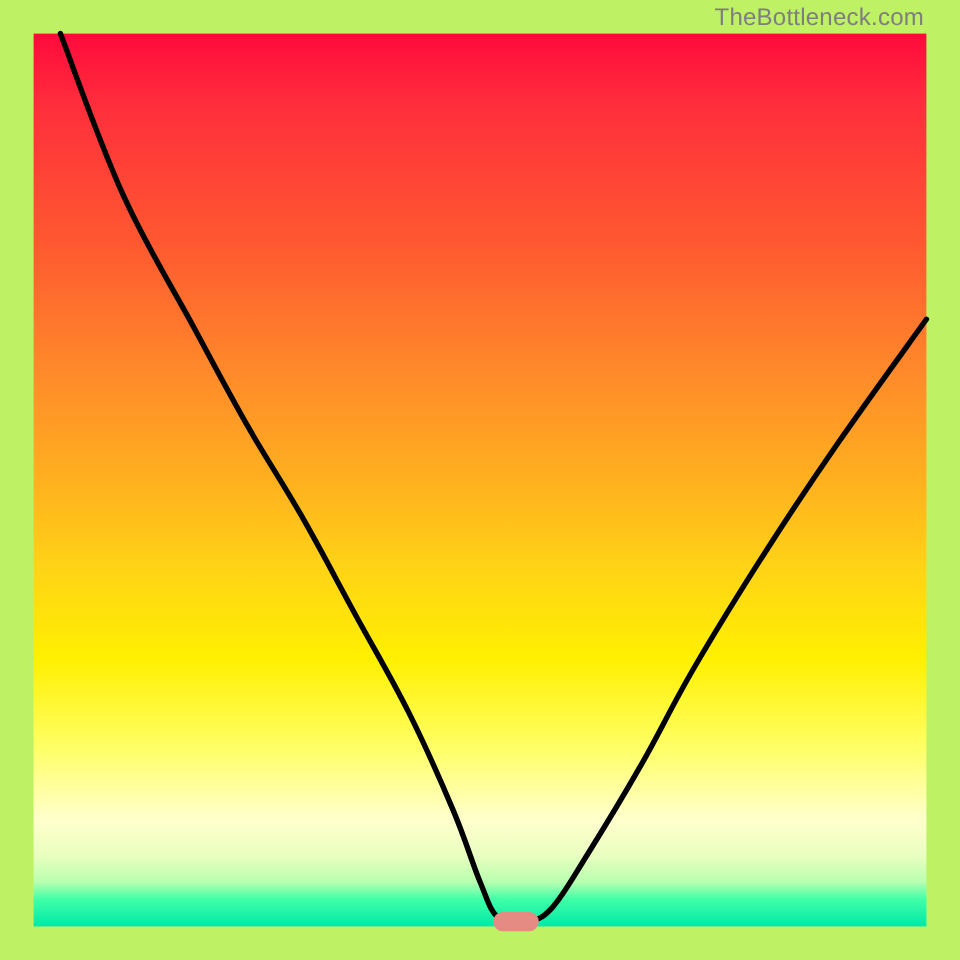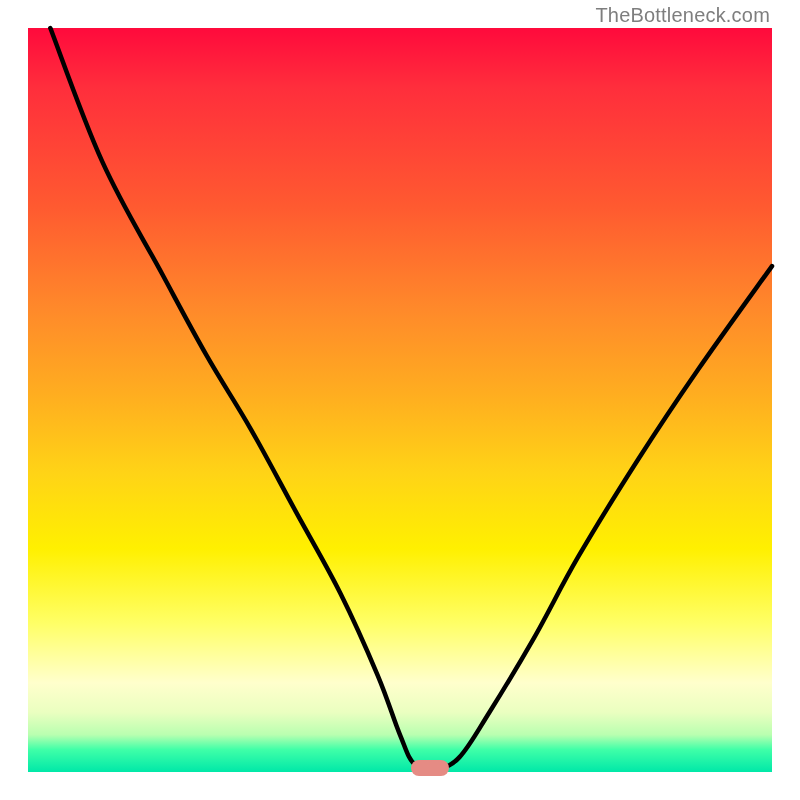--- a/index.html
+++ b/index.html
@@ -15,7 +15,7 @@
     position: relative;
     width: 800px;
     height: 800px;
-    background: #ffffff;
+    background: #bef264;
   }
   .plot-area {
     position: absolute;

